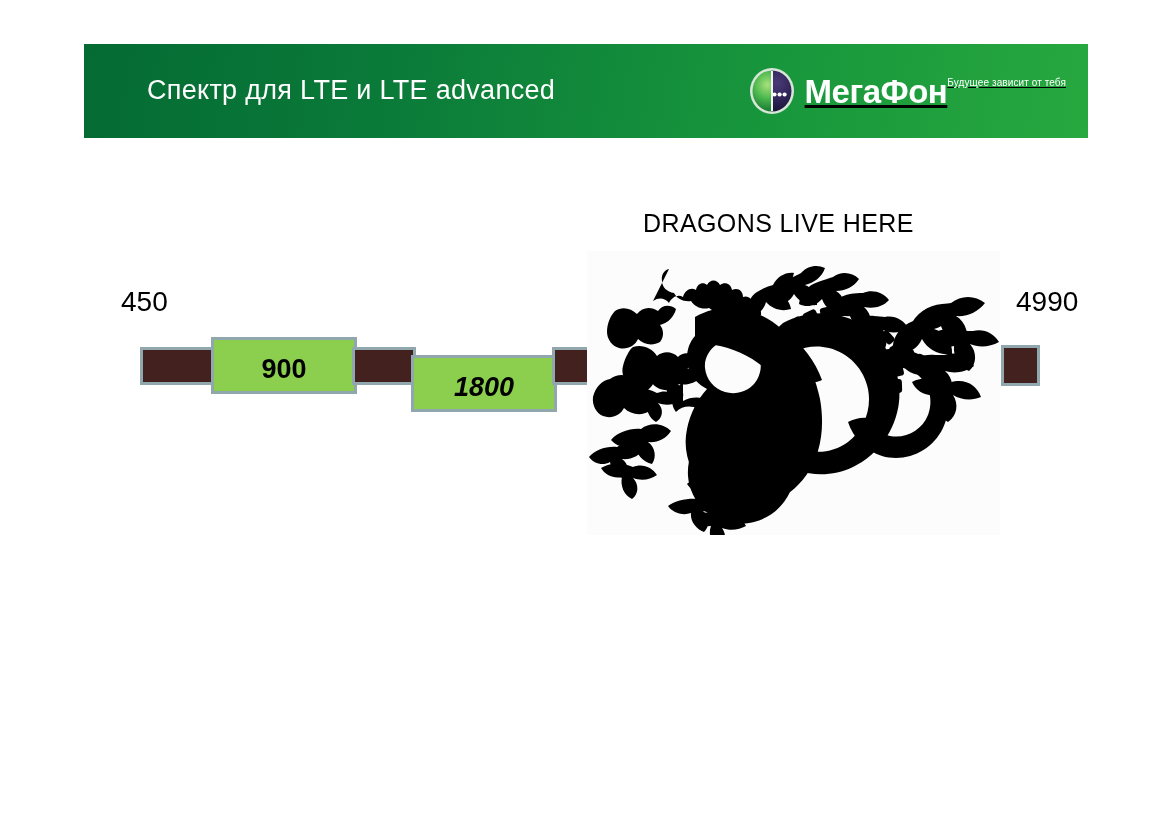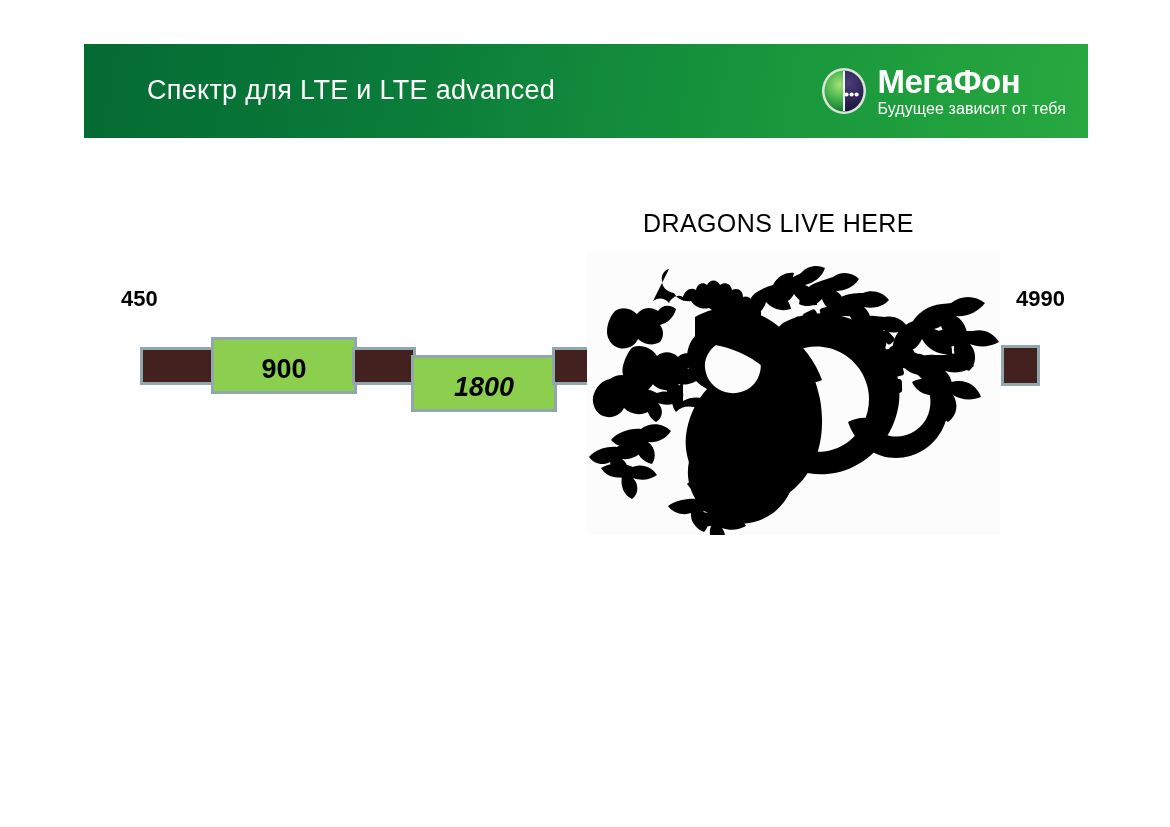--- a/index.html
+++ b/index.html
@@ -65,10 +65,11 @@
   }
   #brand-wordmark-wrap {
     display: flex;
-    flex-direction: column;
+    flex-direction: row;
     align-items: flex-start;
     justify-content: center;
     line-height: 1;
+    text-decoration: underline;
   }
   #brand-name {
     font-size: 33px;

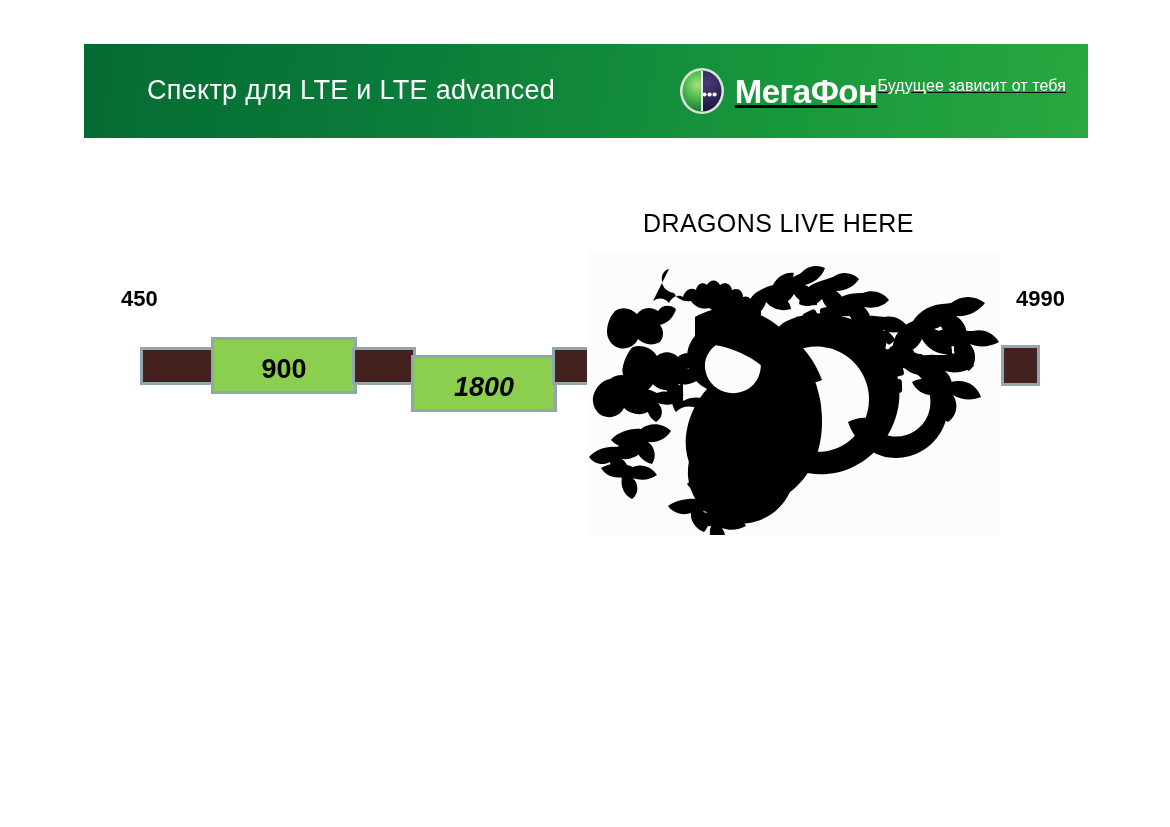--- a/index.html
+++ b/index.html
@@ -80,7 +80,7 @@
     line-height: 1;
   }
   #brand-tagline {
-    font-size: 16px;
+    font-size: 10px;
     color: #ffffff;
     letter-spacing: 0.1px;
     margin-top: 3px;

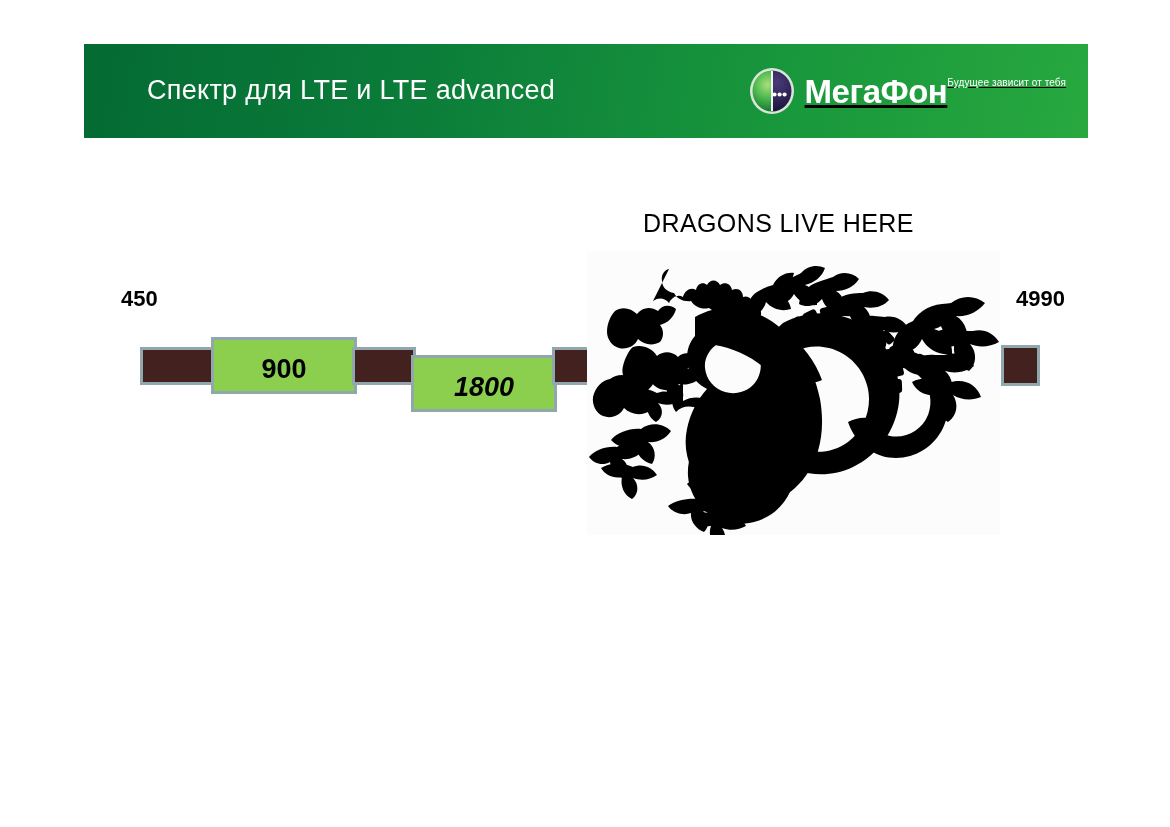--- a/index.html
+++ b/index.html
@@ -110,8 +110,8 @@
   }
   .band-label {
     position: absolute;
-    font-size: 22px;
-    font-weight: bold;
+    font-size: 28px;
+    font-weight: normal;
     color: #000000;
     white-space: nowrap;
     font-family: "Liberation Sans", sans-serif;

